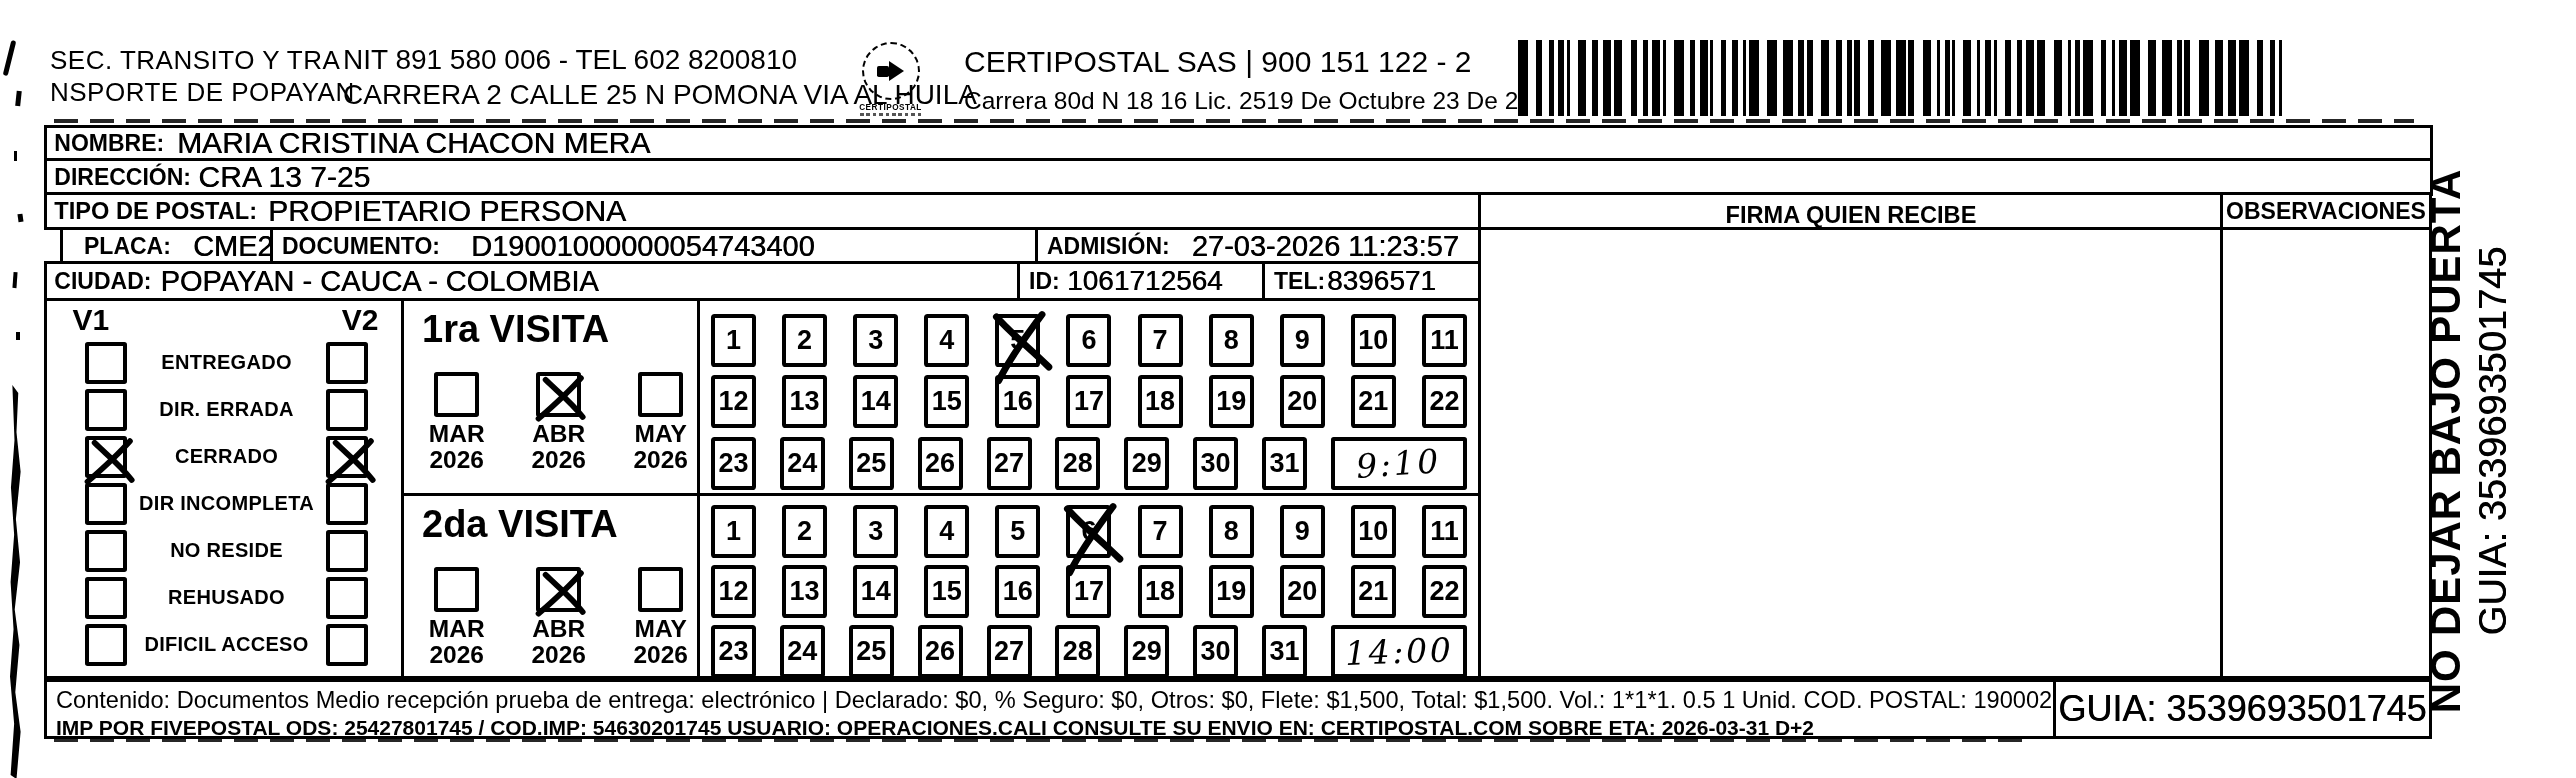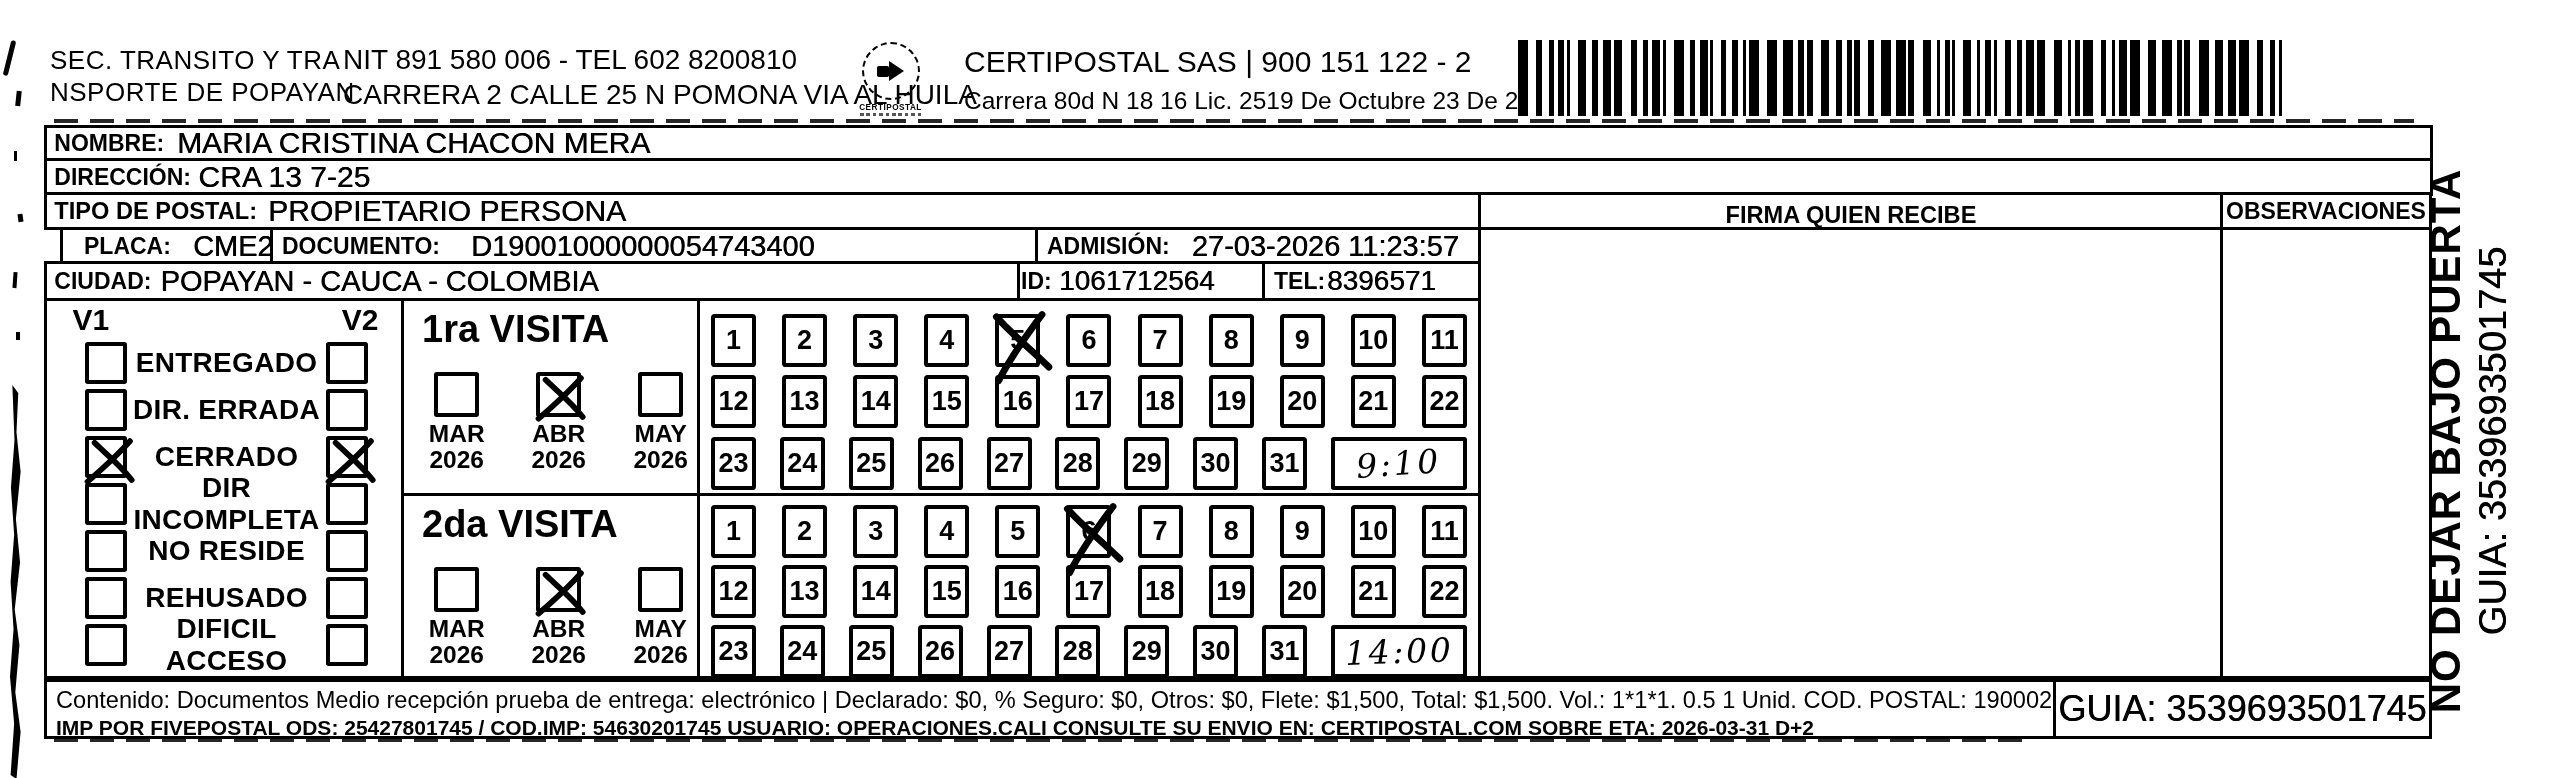--- a/index.html
+++ b/index.html
@@ -39,7 +39,7 @@
   .cell-doc     {left:270px;top:227px;width:768px;height:38px;padding-left:9px;}
   .cell-adm     {left:1035px;top:227px;width:447px;height:38px;padding-left:9px;}
   .cell-ciudad  {left:44px;top:261px;width:977px;height:40px;padding-left:7.3px;}
-  .cell-id      {left:1017px;top:261px;width:249px;height:40px;padding-left:1px;}
+  .cell-id      {left:1017px;top:261px;width:249px;height:40px;padding-left:9px;}
   .cell-tel     {left:1262px;top:261px;width:220px;height:40px;padding-left:9px;}
   .sig-area     {left:1478px;top:227px;width:746px;height:452px;}
   .obs-area     {left:2220px;top:227px;width:212px;height:452px;}

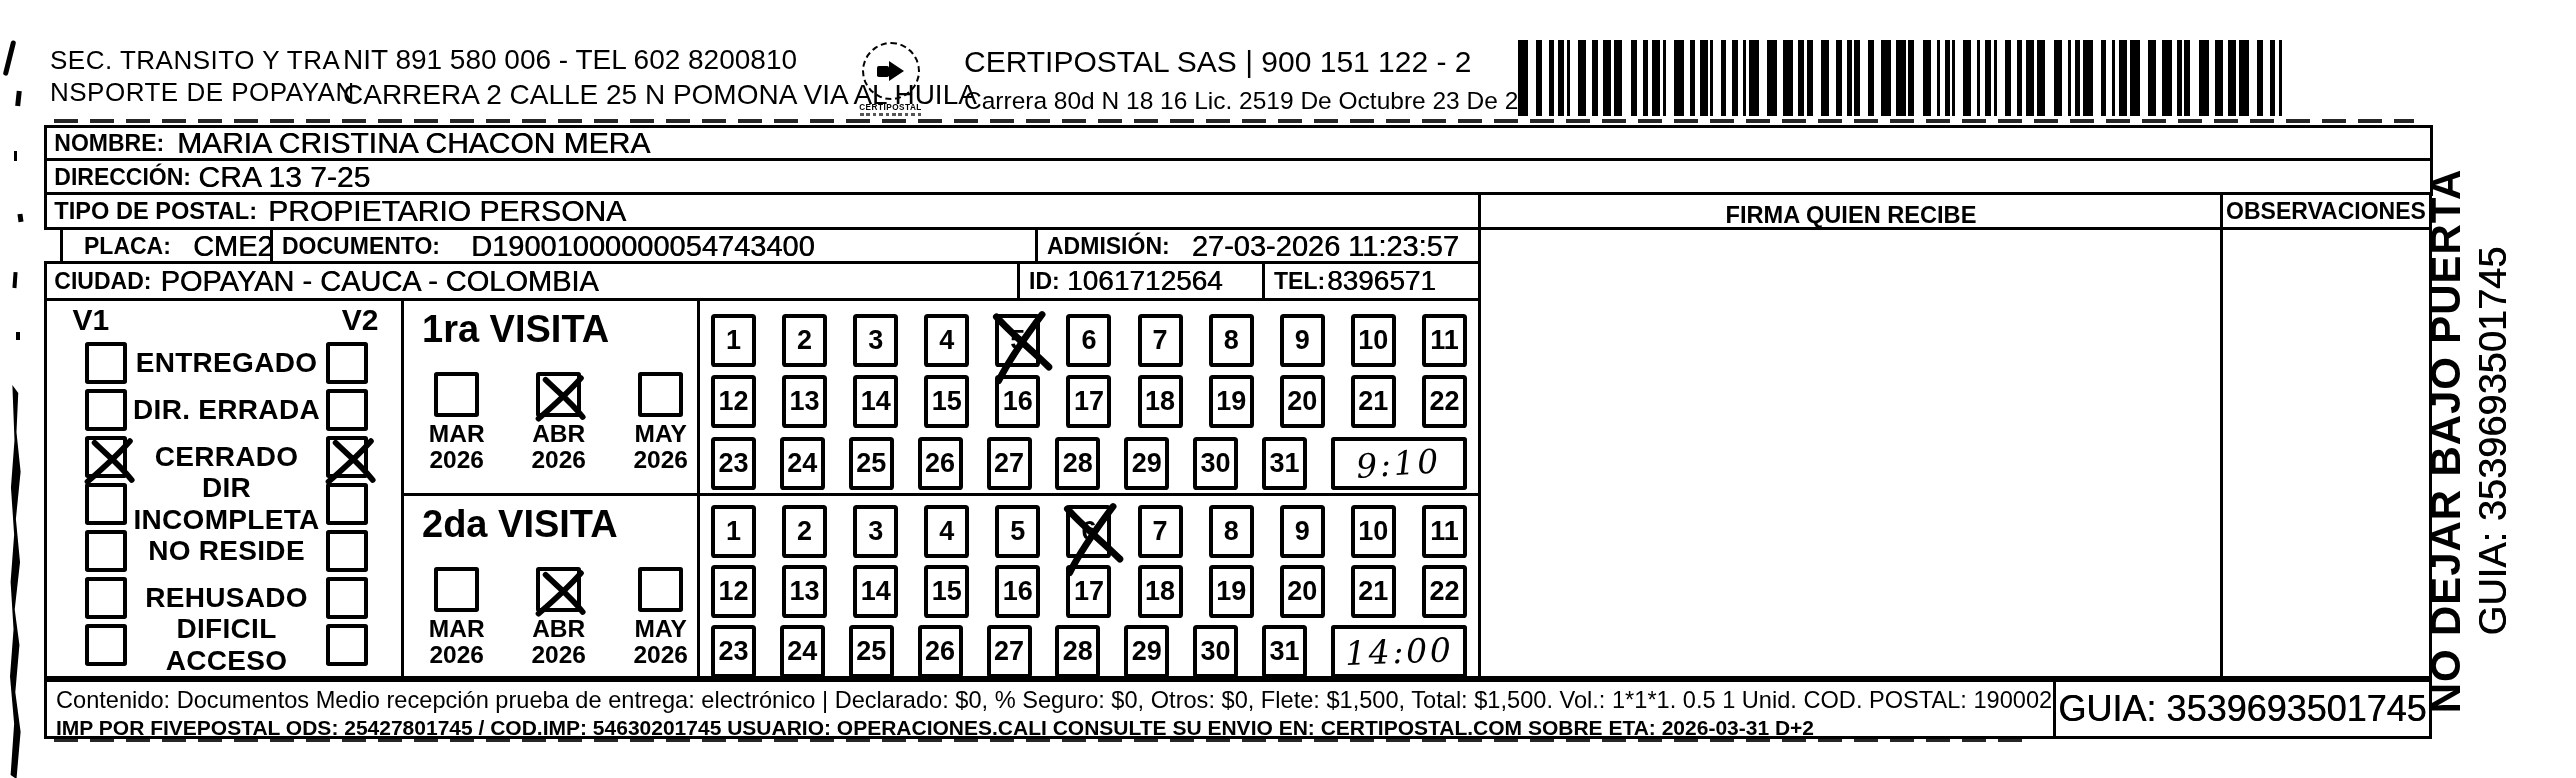--- a/index.html
+++ b/index.html
@@ -52,7 +52,7 @@
   .status-row{display:flex;align-items:center;height:47px;}
   .status-row .cbx{margin-left:38px;}
   .status-row .cbx:last-child{margin-left:0;margin-right:34px;}
-  .status-label{flex:1;text-align:center;font-size:28px;font-weight:bold;letter-spacing:0.3px;}
+  .status-label{flex:1;text-align:center;font-size:20px;font-weight:bold;letter-spacing:0.3px;}
   .cbx{width:42px;height:42px;border:4.5px solid #000;border-radius:2.7px;position:relative;background:#fff;flex:0 0 auto;}
   .cbx svg{position:absolute;left:-5.4px;top:-5.4px;width:53px;height:53px;overflow:visible;}
   .visit-box-0{left:401px;top:298px;width:300px;height:199px;}

